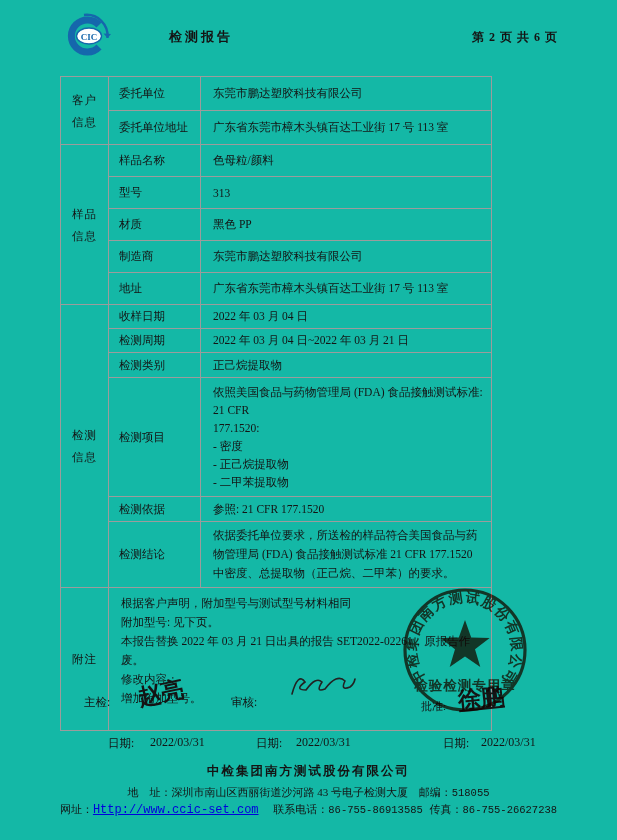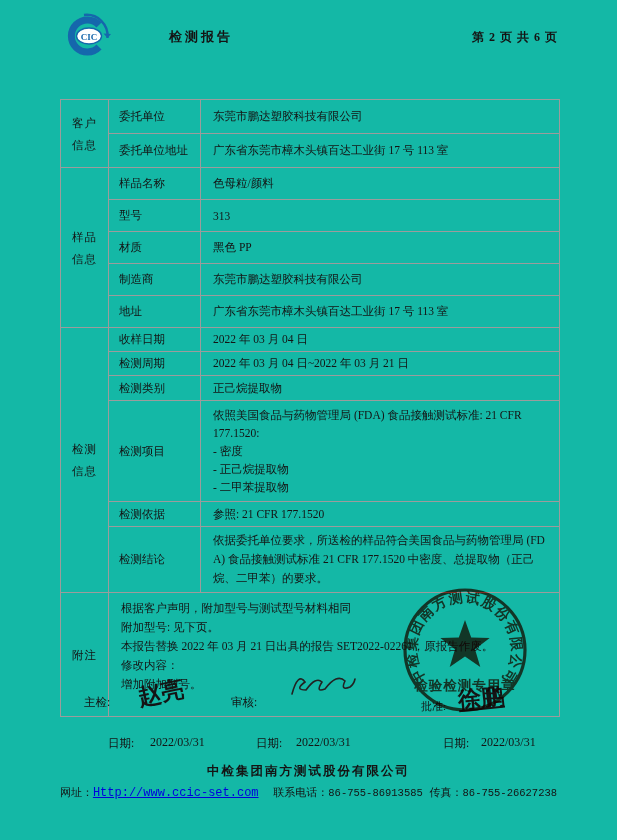--- a/index.html
+++ b/index.html
@@ -14,7 +14,7 @@
   .hdr-pages { position:absolute; left:472px; top:29px; font-size:12px; font-weight:bold; letter-spacing:1px; }
 
   
-  table.report { position:absolute; left:60px; top:76px; width:500px; border-collapse:collapse; table-layout:fixed;margin-top:23px; }
+  table.report { position:absolute; left:60px; top:76px; width:432px; border-collapse:collapse; table-layout:fixed; }
   .report td { border:1px solid #9c9c9c; font-size:11.5px; vertical-align:middle; padding:2px 6px; word-break:break-all; }
   td.sec { text-align:center; white-space:pre-line; line-height:22px; padding:2px 1px; letter-spacing:1px; }
   td.fld { padding-left:10px; }

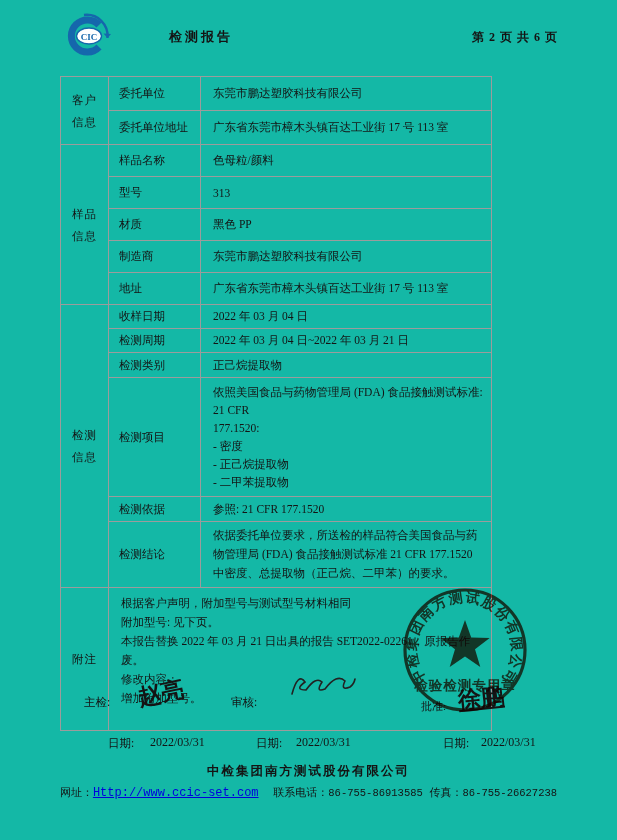--- a/index.html
+++ b/index.html
@@ -175,6 +175,10 @@
   <div class="footer">
     <div class="f-company">中检集团南方测试股份有限公司</div>
     <div class="f-line">
+      <span>地　址：</span><span>深圳市南山区西丽街道沙河路 43 号电子检测大厦</span>
+      <span style="margin-left:8px;">邮编：</span><span class="f-mono">518055</span>
+    </div>
+    <div class="f-line">
       <span>网址：</span><a class="f-url" href="#">Http://www.ccic-set.com</a>
       <span style="margin-left:12px;">联系电话：</span><span class="f-mono">86-755-86913585</span>
       <span style="margin-left:4px;">传真：</span><span class="f-mono">86-755-26627238</span>

